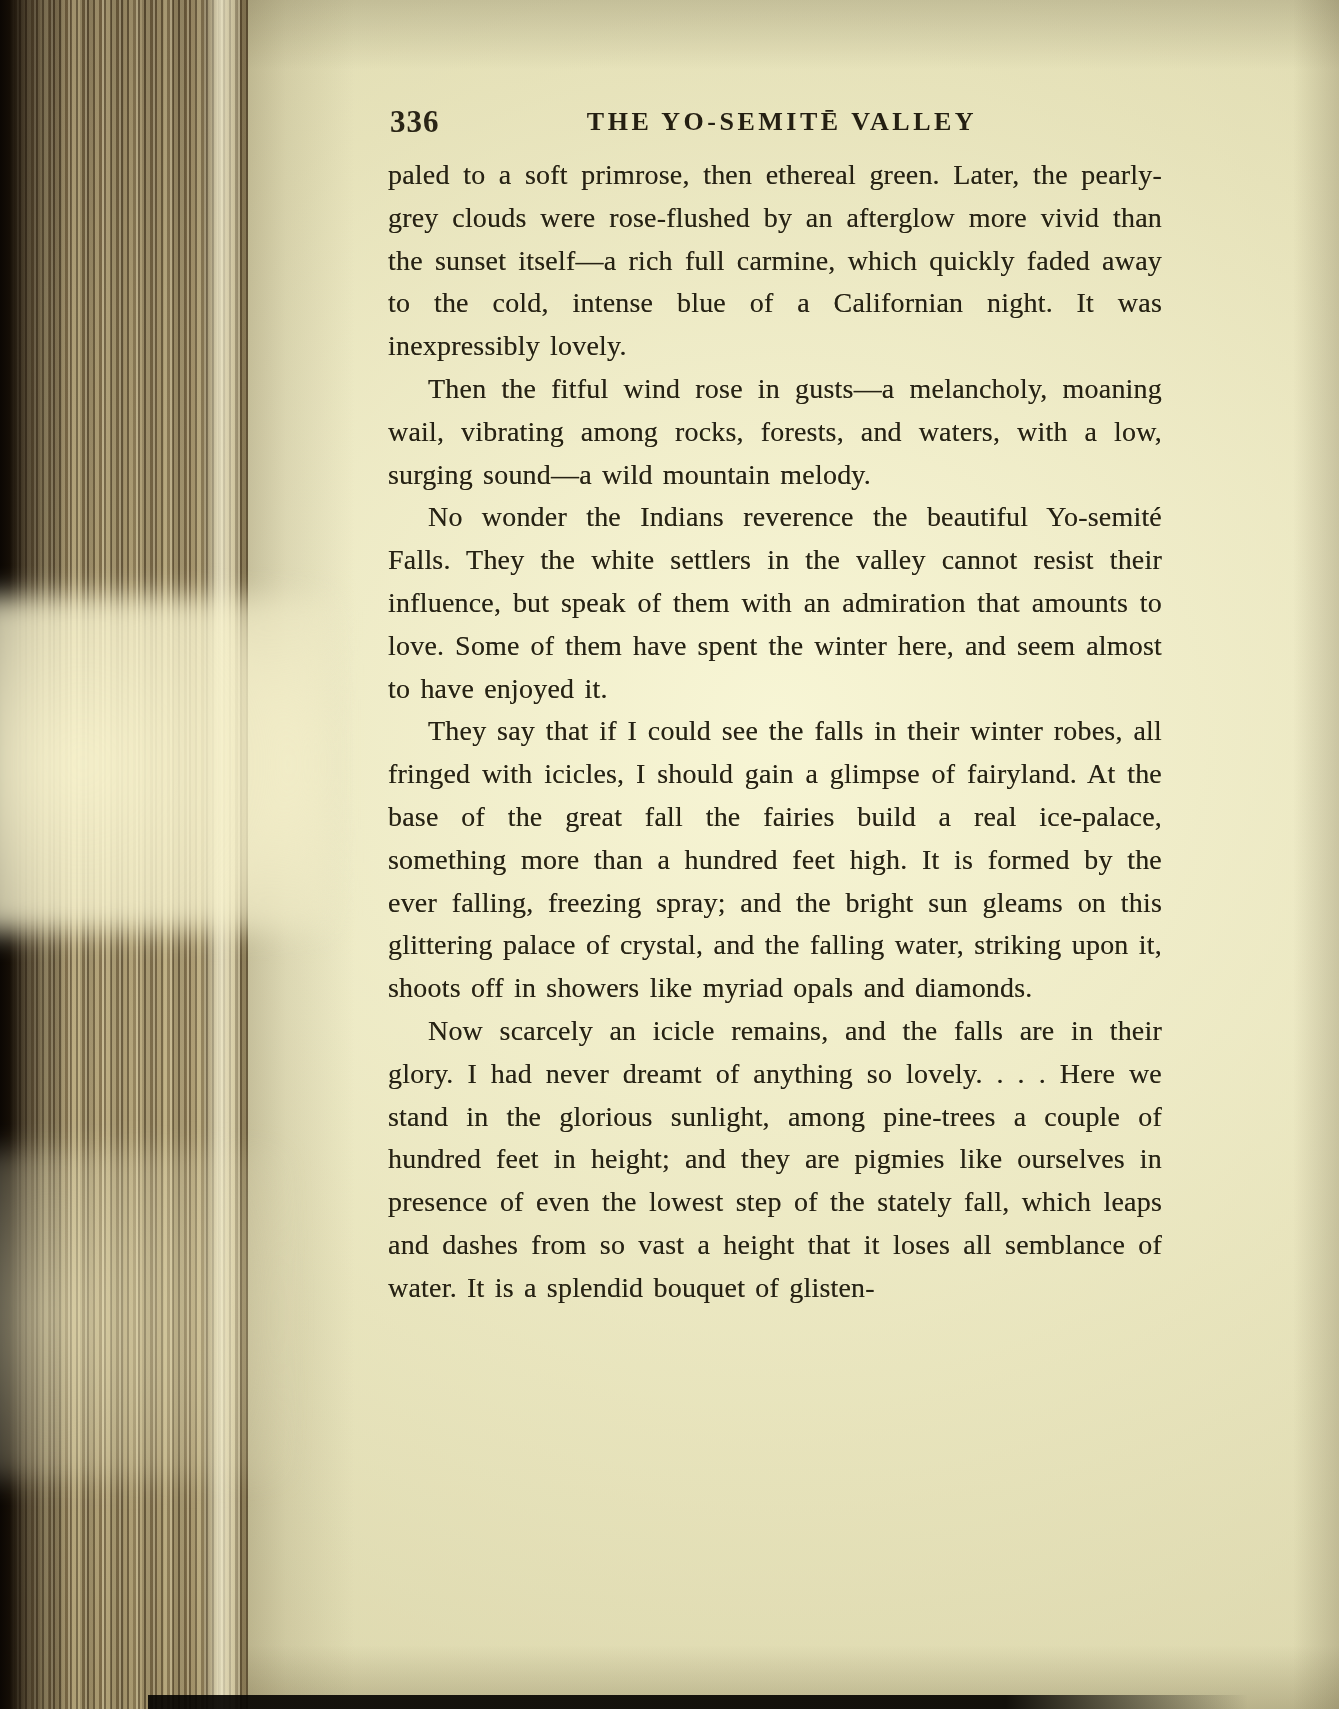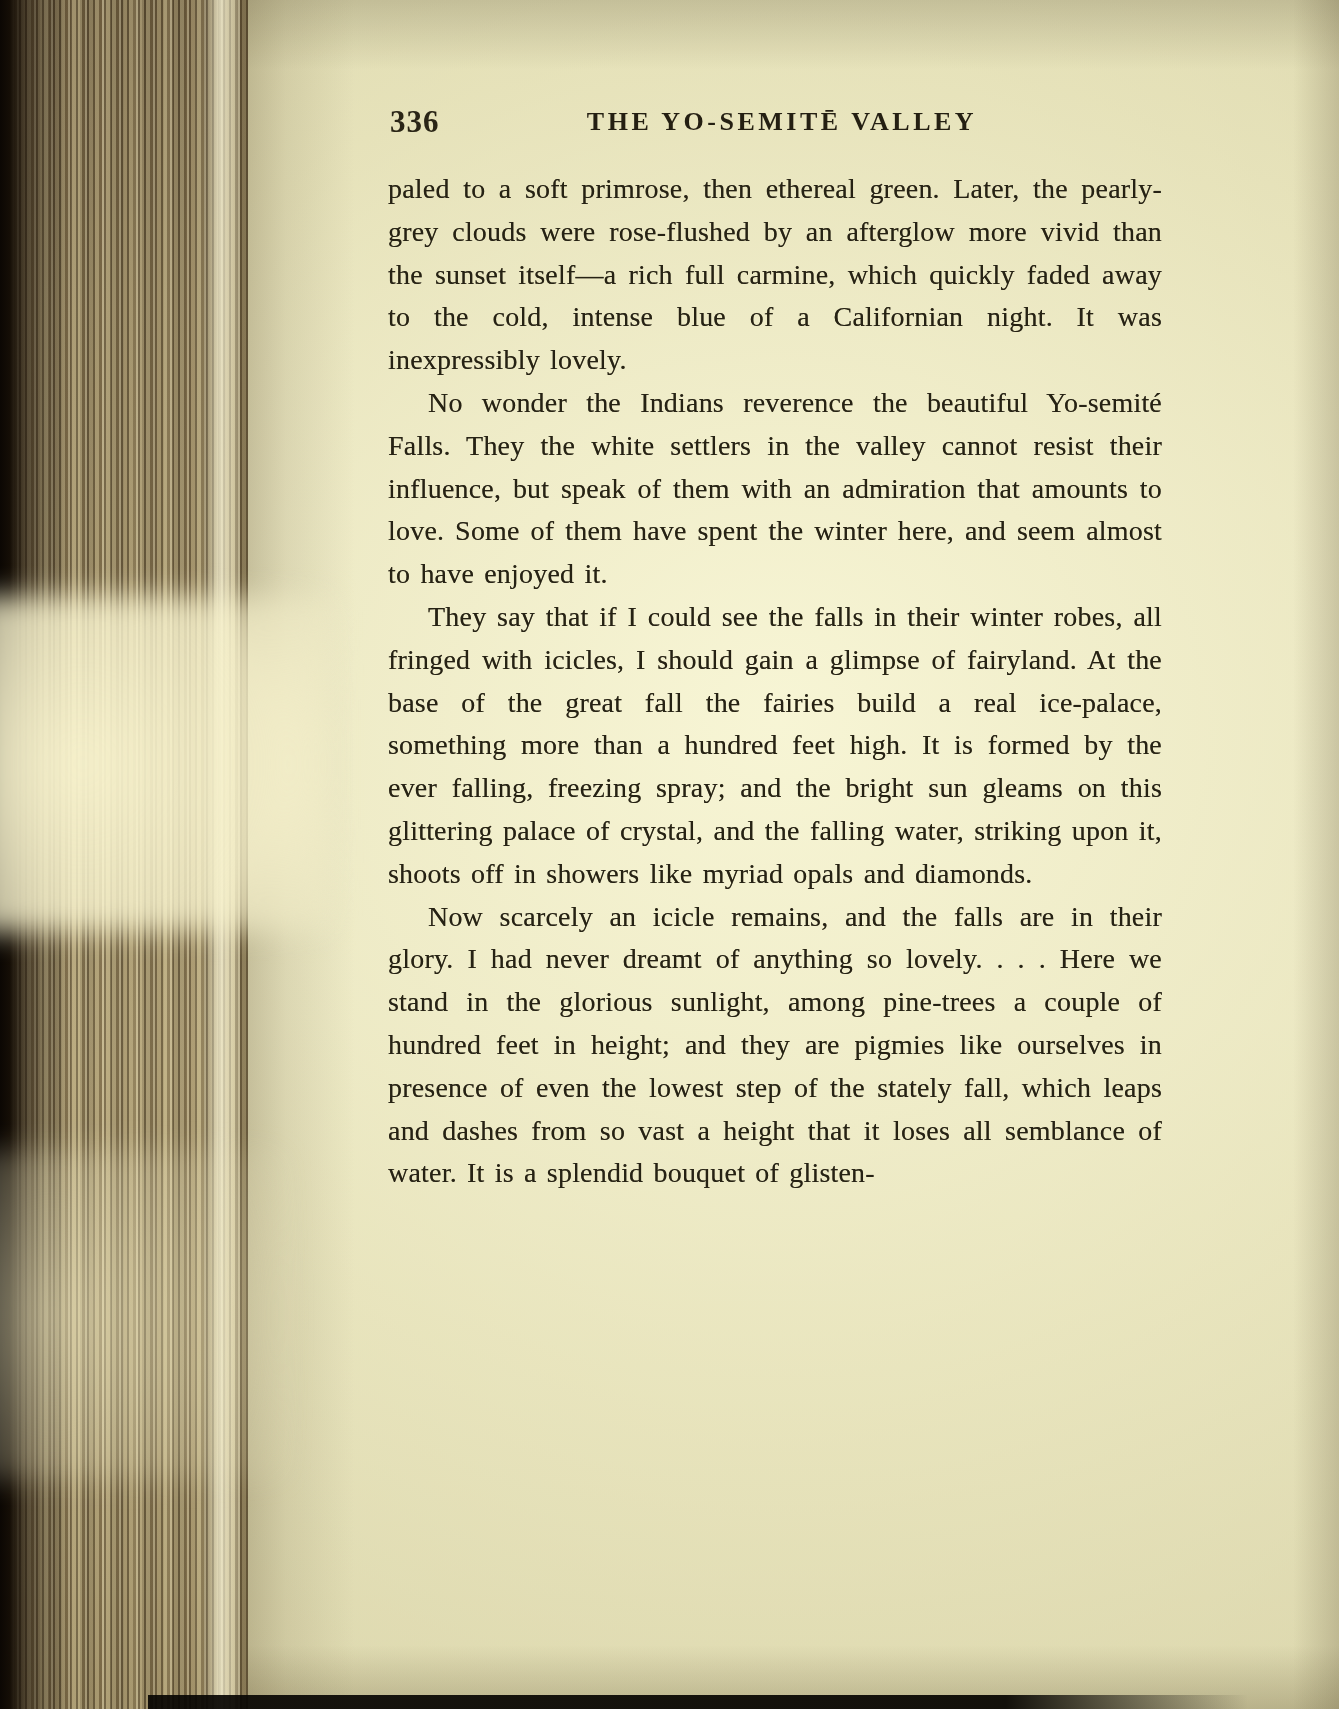--- a/index.html
+++ b/index.html
@@ -87,7 +87,7 @@
     font-size: 26px; font-weight: 700; letter-spacing: 3.5px; color: #241f12;
   }
   .body-text {
-    margin-top: 22px;
+    margin-top: 8px;
     font-size: 28px;
     line-height: 42.8px;
     text-align: justify;

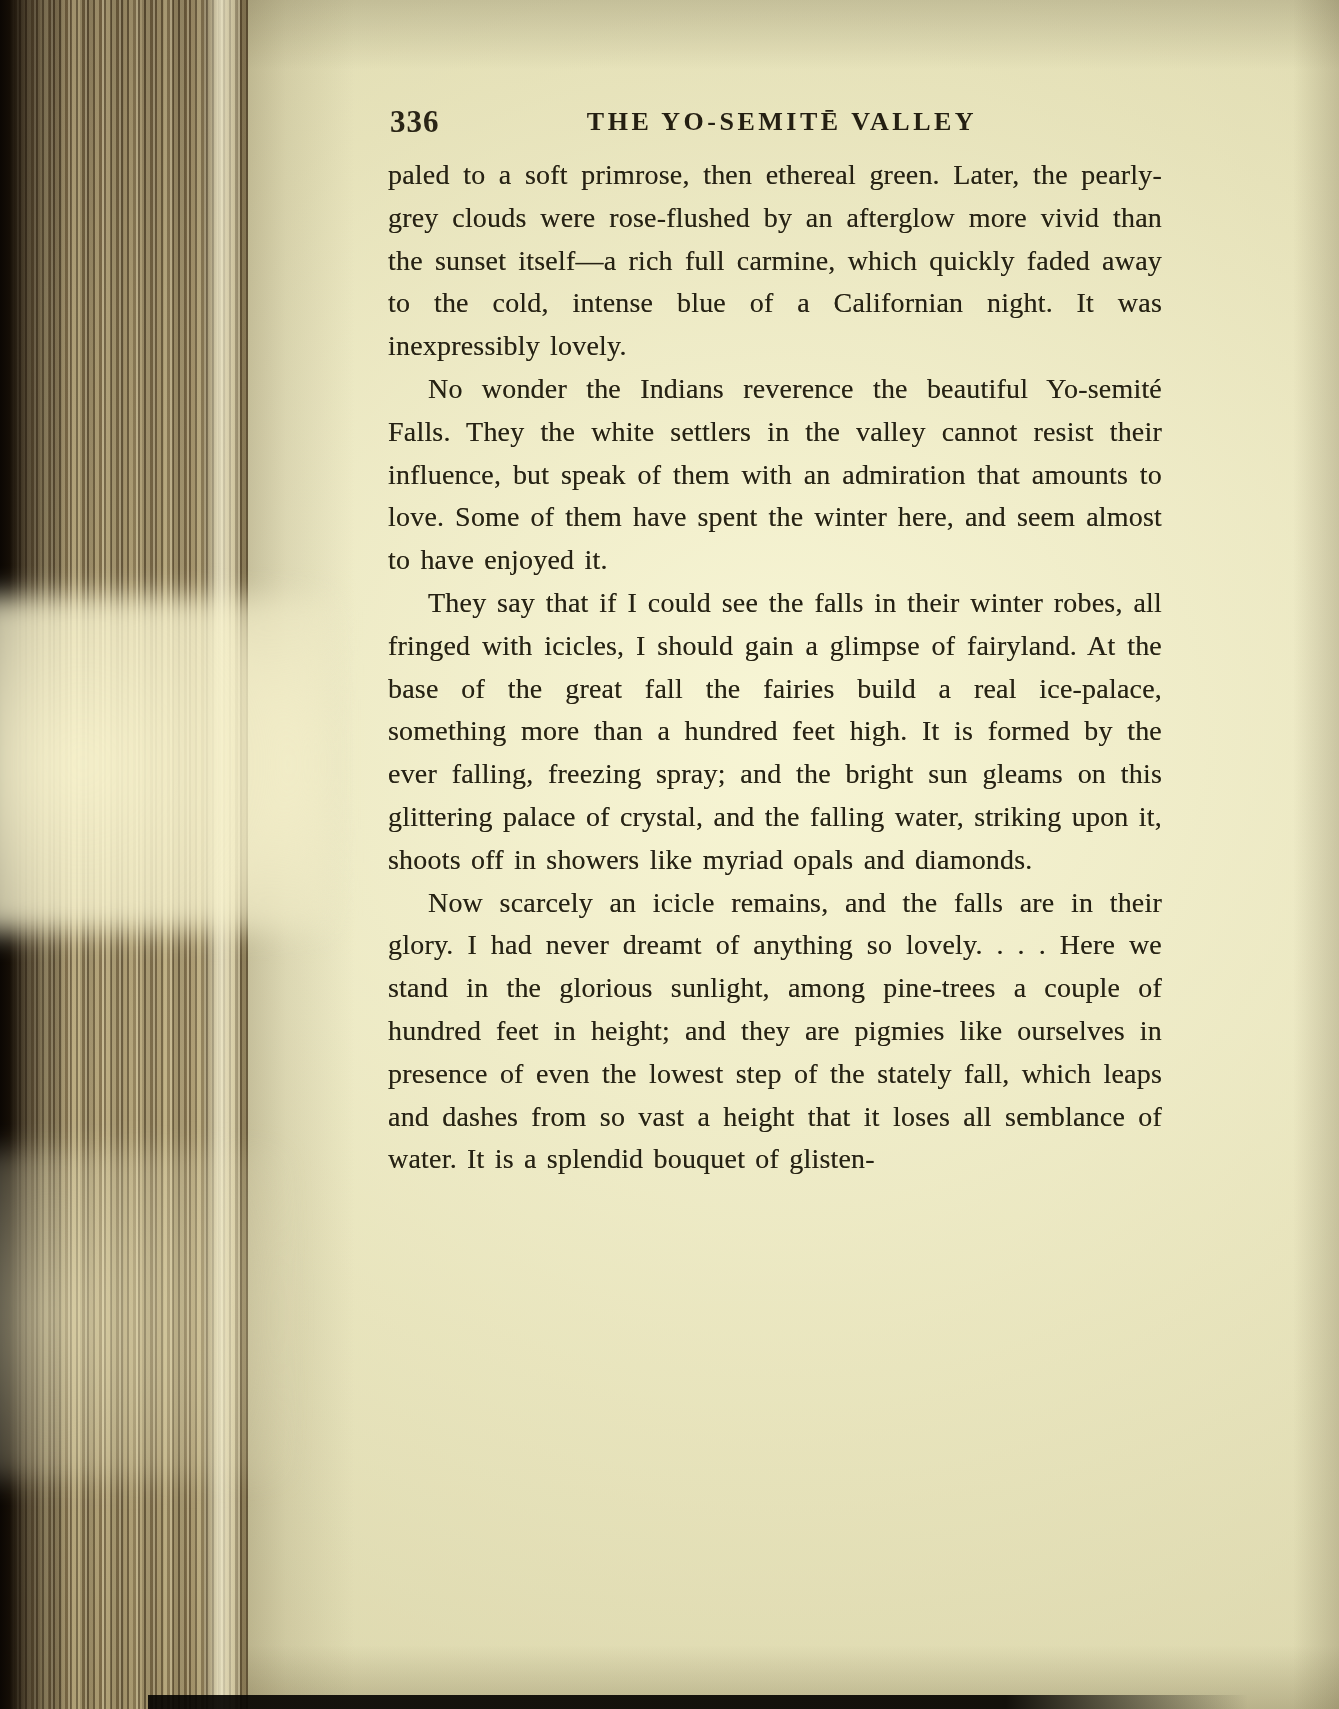--- a/index.html
+++ b/index.html
@@ -116,6 +116,7 @@
     </div>
     <div class="body-text">
       <p class="para">paled to a soft primrose, then ethereal green.  Later, the pearly-grey clouds were rose-flushed by an afterglow more vivid than the sunset itself—a rich full carmine, which quickly faded away to the cold, intense blue of a Californian night.  It was inexpressibly lovely.</p>
+      <p class="para indent">Then the fitful wind rose in gusts—a melancholy, moaning wail, vibrating among rocks, forests, and waters, with a low, surging sound—a wild mountain melody.</p>
       <p class="para indent">No wonder the Indians reverence the beautiful Yo-semité Falls.  They the white settlers in the valley cannot resist their influence, but speak of them with an admiration that amounts to love.  Some of them have spent the winter here, and seem almost to have enjoyed it.</p>
       <p class="para indent">They say that if I could see the falls in their winter robes, all fringed with icicles, I should gain a glimpse of fairyland.  At the base of the great fall the fairies build a real ice-palace, something more than a hundred feet high. It is formed by the ever falling, freezing spray; and the bright sun gleams on this glittering palace of crystal, and the falling water, striking upon it, shoots off in showers like myriad opals and diamonds.</p>
       <p class="para indent">Now scarcely an icicle remains, and the falls are in their glory.  I had never dreamt of anything so lovely. . . . Here we stand in the glorious sunlight, among pine-trees a couple of hundred feet in height; and they are pigmies like ourselves in presence of even the lowest step of the stately fall, which leaps and dashes from so vast a height that it loses all semblance of water.  It is a splendid bouquet of glisten-</p>

